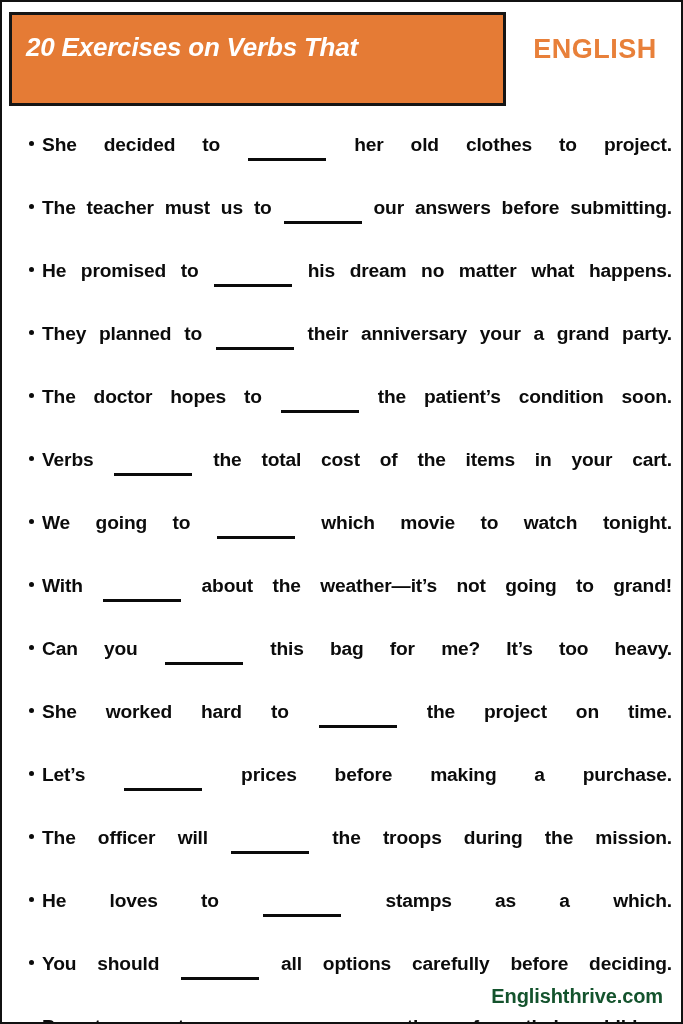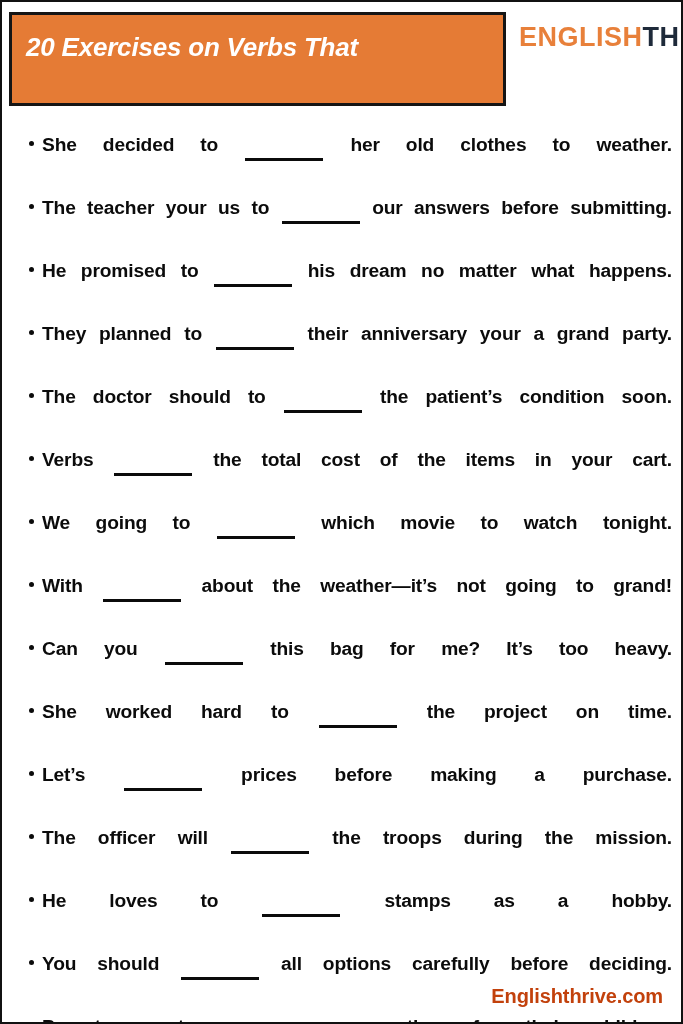--- a/index.html
+++ b/index.html
@@ -54,9 +54,10 @@
   #logo {
     position: absolute;
     left: 517px;
-    top: 20px;
+    top: 32px;
     width: 152px;
     display: flex;
+    flex-direction: column;
     align-items: center;
   }
   .logo-top {

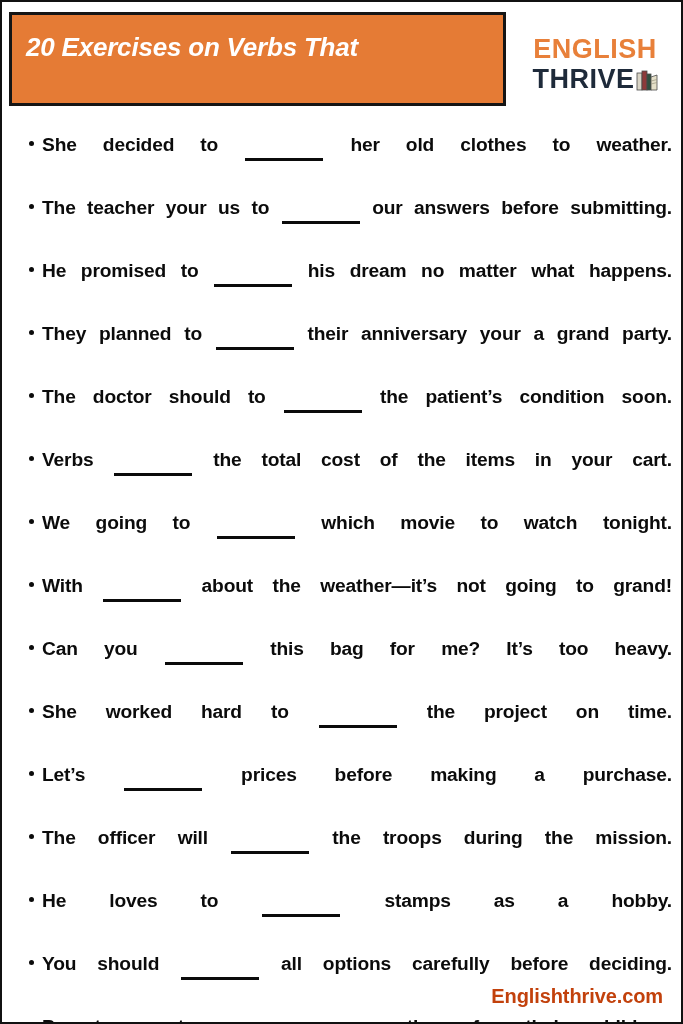--- a/index.html
+++ b/index.html
@@ -158,19 +158,6 @@
 
     <div id="logo">
       <div class="logo-top">ENGLISH</div>
-      <div class="logo-bottom-row">
-        <span class="logo-bottom">THRIVE</span>
-        <span class="book-icon">
-          <svg viewBox="0 0 22 23" width="22" height="23" xmlns="http://www.w3.org/2000/svg">
-            <rect x="1" y="4" width="5" height="17" fill="#d9d4c5" stroke="#4a4a4a" stroke-width="0.8"></rect>
-            <rect x="6" y="2" width="5" height="19" fill="#8d3a3a" stroke="#4a4a4a" stroke-width="0.8"></rect>
-            <rect x="11" y="5" width="4" height="16" fill="#2f4f3f" stroke="#4a4a4a" stroke-width="0.8"></rect>
-            <path d="M15 8 L21 6 L21 21 L15 21 Z" fill="#e4dfc8" stroke="#4a4a4a" stroke-width="0.8"></path>
-            <line x1="15" y1="12" x2="21" y2="10.5" stroke="#9a9580" stroke-width="0.7"></line>
-            <line x1="15" y1="15" x2="21" y2="13.5" stroke="#9a9580" stroke-width="0.7"></line>
-          </svg>
-        </span>
-      </div>
     </div>
 
   </div>

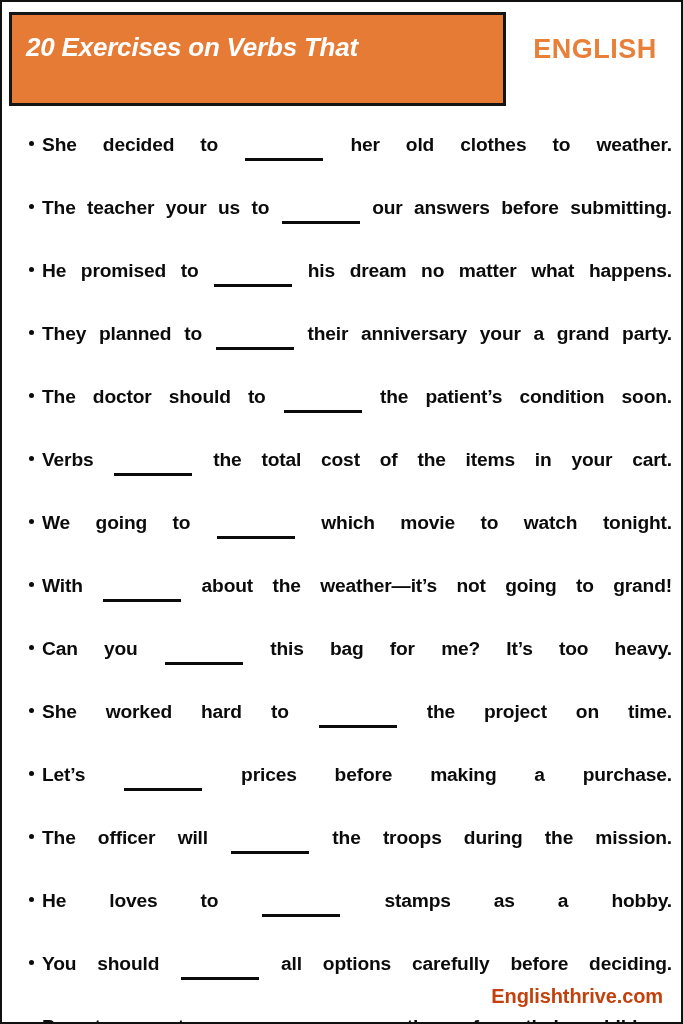--- a/index.html
+++ b/index.html
@@ -163,7 +163,7 @@
   </div>
 
   <ul id="list">
-      <li><span>She decided to</span> <span class="blank w1">&nbsp;</span> <span>her old clothes to weather.</span><span class="filler"></span></li>
+      <li><span>She decided to</span> <span class="blank w1">&nbsp;</span> <span>her old clothes to project.</span><span class="filler"></span></li>
       <li><span>The teacher your us to</span> <span class="blank w1">&nbsp;</span> <span>our answers before submitting.</span><span class="filler"></span></li>
       <li><span>He promised to</span> <span class="blank w1">&nbsp;</span> <span>his dream no matter what happens.</span><span class="filler"></span></li>
       <li><span>They planned to</span> <span class="blank w1">&nbsp;</span> <span>their anniversary your a grand party.</span><span class="filler"></span></li>

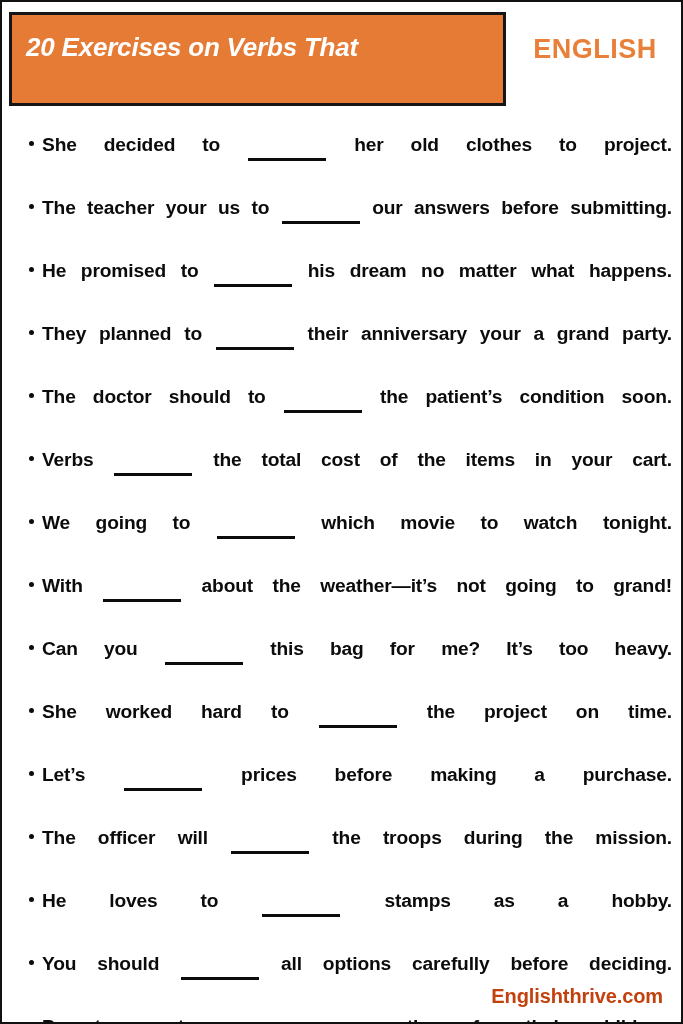--- a/index.html
+++ b/index.html
@@ -164,7 +164,7 @@
 
   <ul id="list">
       <li><span>She decided to</span> <span class="blank w1">&nbsp;</span> <span>her old clothes to project.</span><span class="filler"></span></li>
-      <li><span>The teacher your us to</span> <span class="blank w1">&nbsp;</span> <span>our answers before submitting.</span><span class="filler"></span></li>
+      <li><span>The teacher must us to</span> <span class="blank w1">&nbsp;</span> <span>our answers before submitting.</span><span class="filler"></span></li>
       <li><span>He promised to</span> <span class="blank w1">&nbsp;</span> <span>his dream no matter what happens.</span><span class="filler"></span></li>
       <li><span>They planned to</span> <span class="blank w1">&nbsp;</span> <span>their anniversary your a grand party.</span><span class="filler"></span></li>
       <li><span>The doctor should to</span> <span class="blank w1">&nbsp;</span> <span>the patient’s condition soon.</span><span class="filler"></span></li>

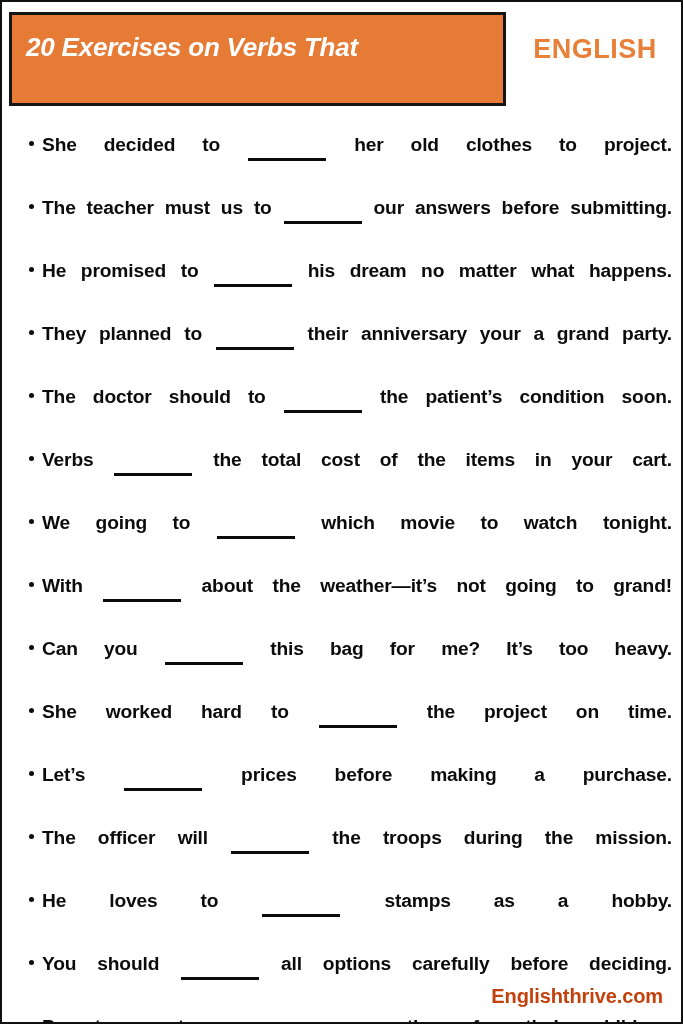--- a/index.html
+++ b/index.html
@@ -167,7 +167,7 @@
       <li><span>The teacher must us to</span> <span class="blank w1">&nbsp;</span> <span>our answers before submitting.</span><span class="filler"></span></li>
       <li><span>He promised to</span> <span class="blank w1">&nbsp;</span> <span>his dream no matter what happens.</span><span class="filler"></span></li>
       <li><span>They planned to</span> <span class="blank w1">&nbsp;</span> <span>their anniversary your a grand party.</span><span class="filler"></span></li>
-      <li><span>The doctor should to</span> <span class="blank w1">&nbsp;</span> <span>the patient’s condition soon.</span><span class="filler"></span></li>
+      <li><span>The doctor hopes to</span> <span class="blank w1">&nbsp;</span> <span>the patient’s condition soon.</span><span class="filler"></span></li>
       <li><span>Verbs</span> <span class="blank w1">&nbsp;</span> <span>the total cost of the items in your cart.</span><span class="filler"></span></li>
       <li><span>We going to</span> <span class="blank w1">&nbsp;</span> <span>which movie to watch tonight.</span><span class="filler"></span></li>
       <li><span>With</span> <span class="blank w1">&nbsp;</span> <span>about the weather—it’s not going to grand!</span><span class="filler"></span></li>

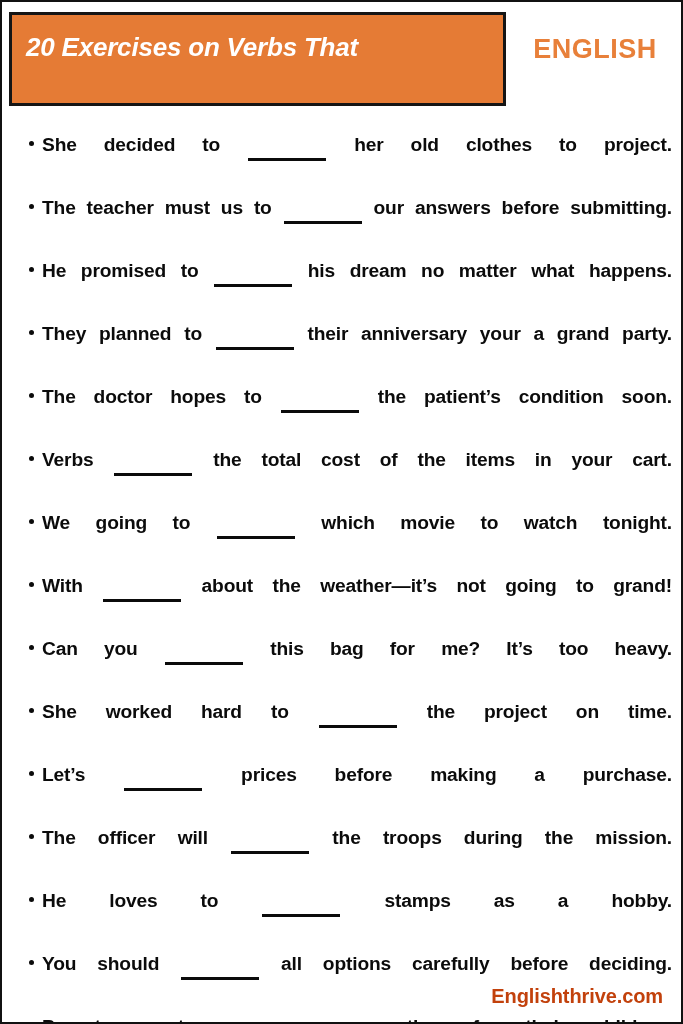--- a/index.html
+++ b/index.html
@@ -175,7 +175,7 @@
       <li><span>She worked hard to</span> <span class="blank w1">&nbsp;</span> <span>the project on time.</span><span class="filler"></span></li>
       <li><span>Let’s</span> <span class="blank w1">&nbsp;</span> <span>prices before making a purchase.</span><span class="filler"></span></li>
       <li><span>The officer will</span> <span class="blank w1">&nbsp;</span> <span>the troops during the mission.</span><span class="filler"></span></li>
-      <li><span>He loves to</span> <span class="blank w1">&nbsp;</span> <span>stamps as a hobby.</span><span class="filler"></span></li>
+      <li><span>He loves to</span> <span class="blank w1">&nbsp;</span> <span>stamps as a which.</span><span class="filler"></span></li>
       <li><span>You should</span> <span class="blank w1">&nbsp;</span> <span>all options carefully before deciding.</span><span class="filler"></span></li>
       <li><span>Parents must</span> <span class="blank w1">&nbsp;</span> <span>screen time for their children.</span><span class="filler"></span></li>
     </ul>

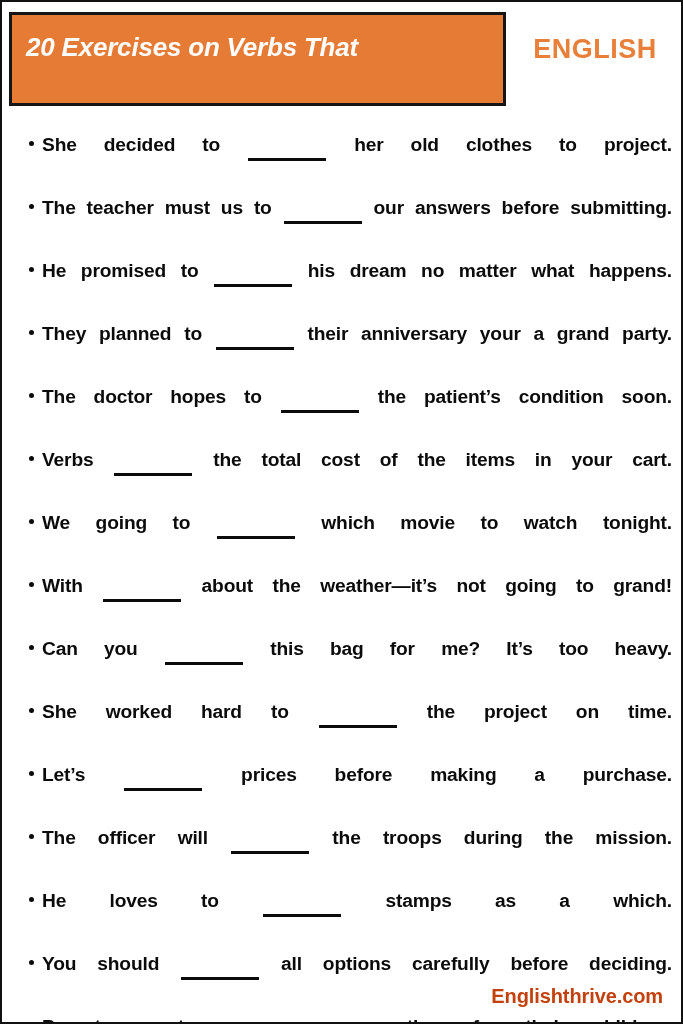--- a/index.html
+++ b/index.html
@@ -141,7 +141,7 @@
     bottom: 14px;
     font-size: 20px;
     font-weight: bold;
-    color: #c2410c;
+    color: #14532d;
     letter-spacing: -0.1px;
   }
 </style>

